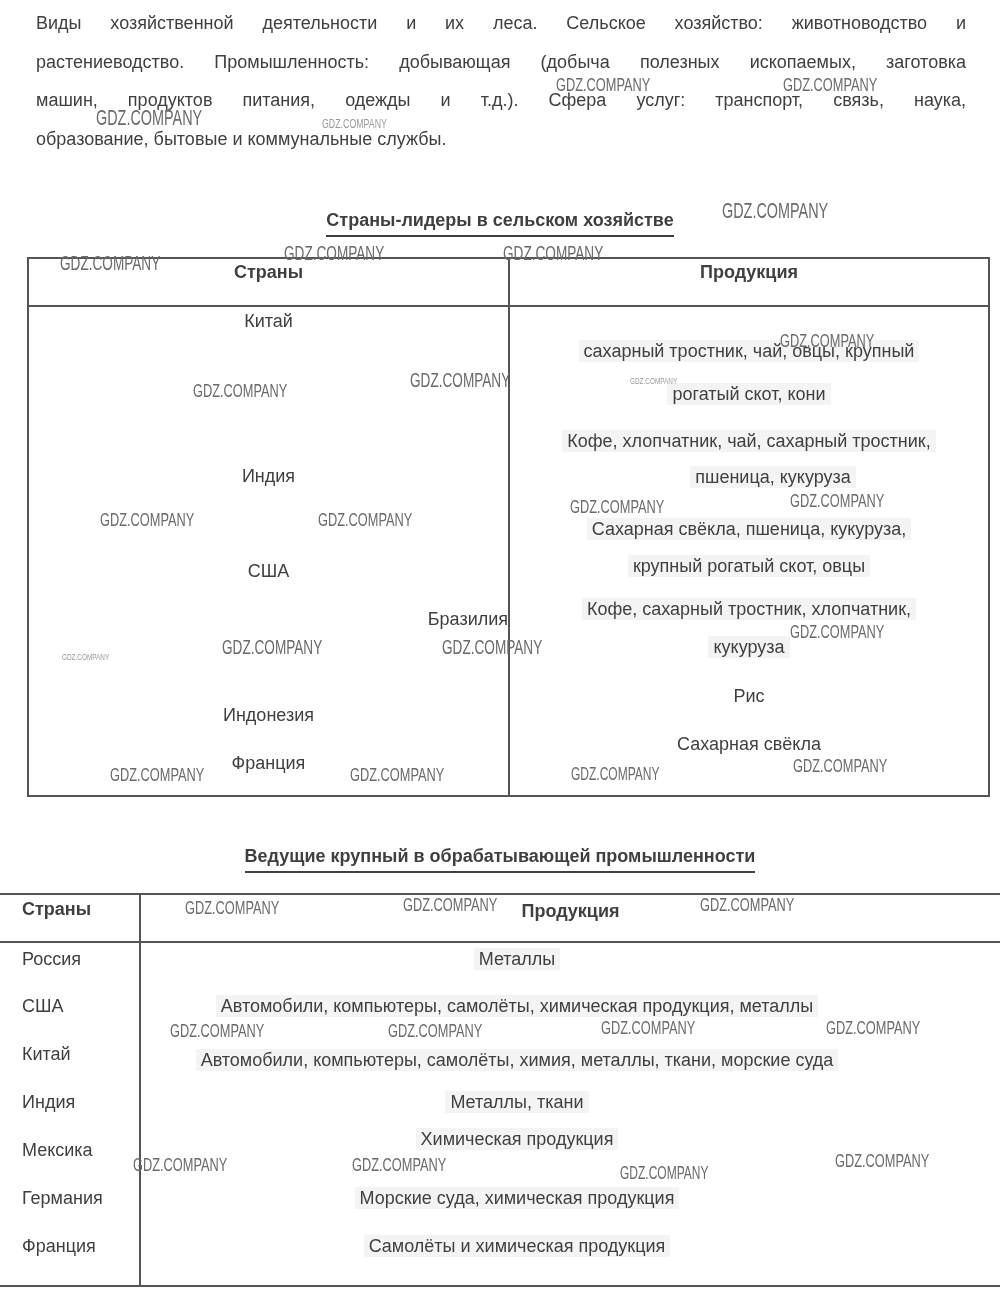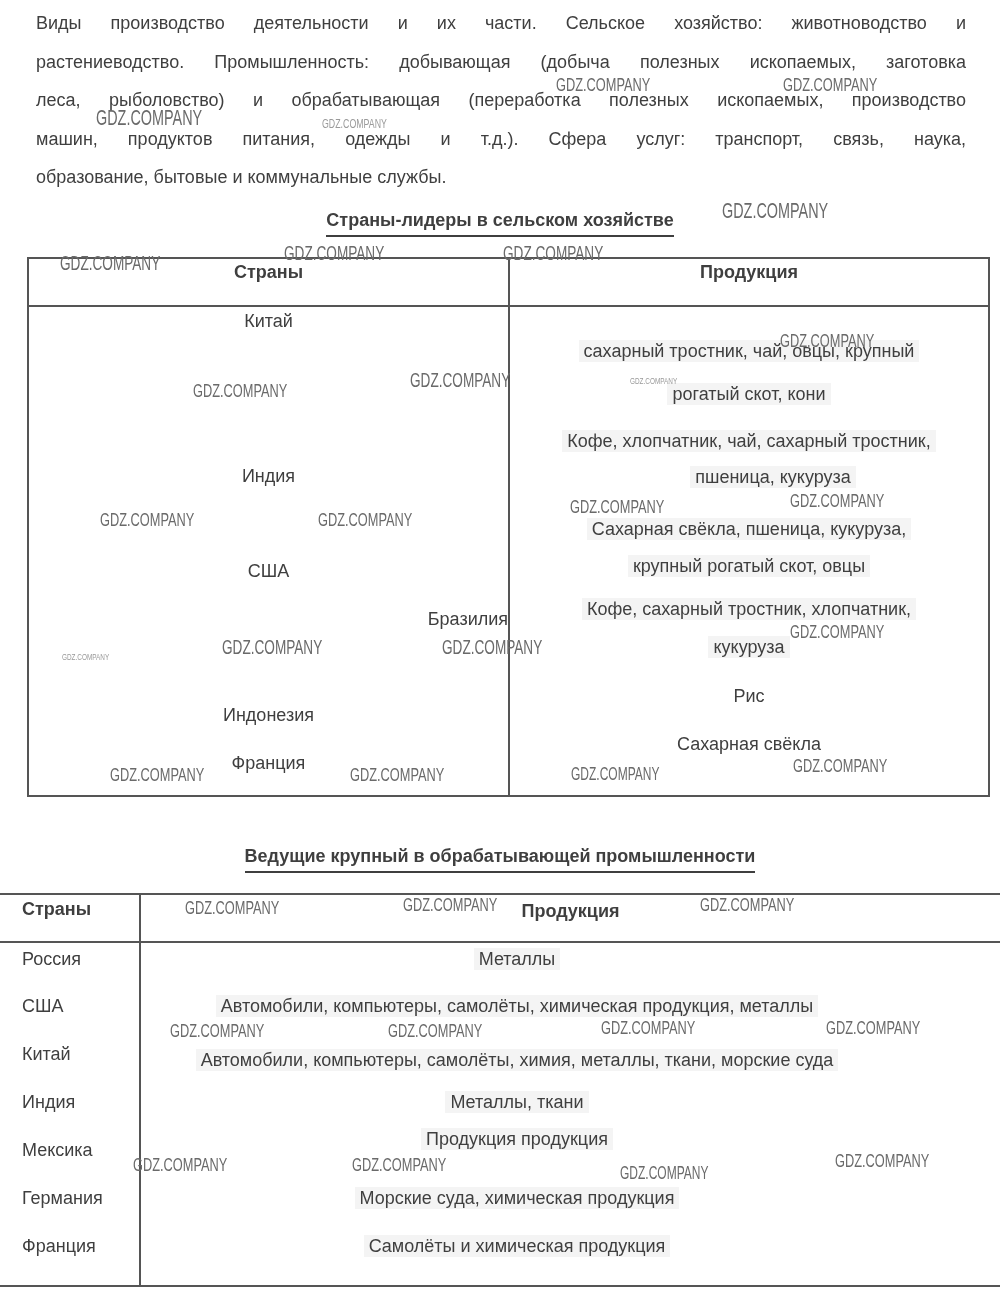--- a/index.html
+++ b/index.html
@@ -43,7 +43,7 @@
 <div class="page">
 
   <div class="intro">
-    <div class="pline">Виды производство деятельности и их части. Сельское хозяйство: животноводство и</div>
+    <div class="pline">Виды хозяйственной деятельности и их леса. Сельское хозяйство: животноводство и</div>
     <div class="pline">растениеводство. Промышленность: добывающая (добыча полезных ископаемых, заготовка</div>
     <div class="pline">леса, рыболовство) и обрабатывающая (переработка полезных ископаемых, производство</div>
     <div class="pline">машин, продуктов питания, одежды и т.д.). Сфера услуг: транспорт, связь, наука,</div>

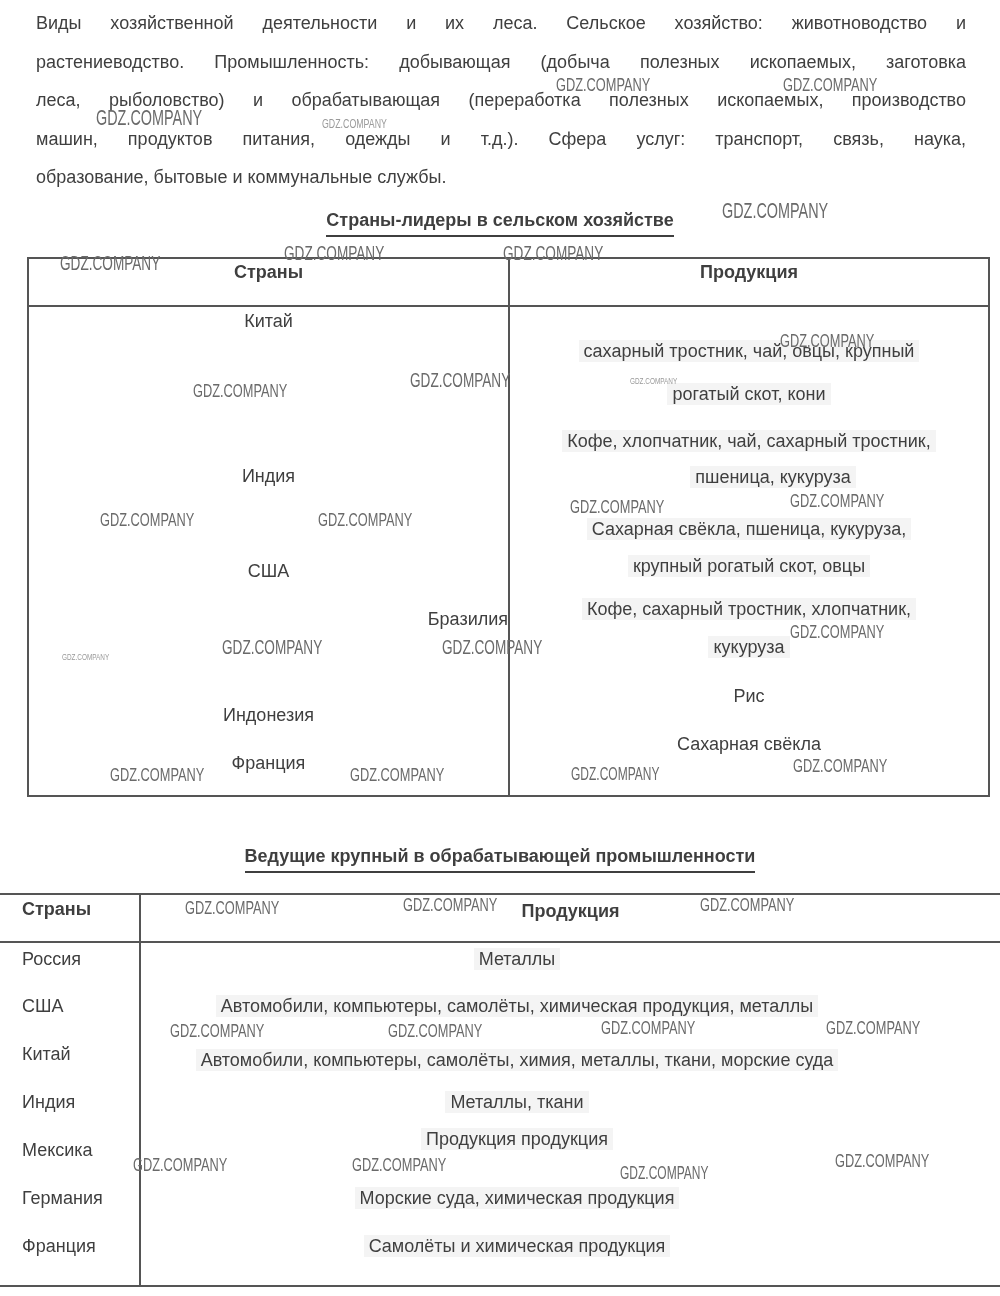--- a/index.html
+++ b/index.html
@@ -45,7 +45,6 @@
   <div class="intro">
     <div class="pline">Виды хозяйственной деятельности и их леса. Сельское хозяйство: животноводство и</div>
     <div class="pline">растениеводство. Промышленность: добывающая (добыча полезных ископаемых, заготовка</div>
-    <div class="pline">леса, рыболовство) и обрабатывающая (переработка полезных ископаемых, производство</div>
     <div class="pline">машин, продуктов питания, одежды и т.д.). Сфера услуг: транспорт, связь, наука,</div>
     <div class="pline last">образование, бытовые и коммунальные службы.</div>
   </div>

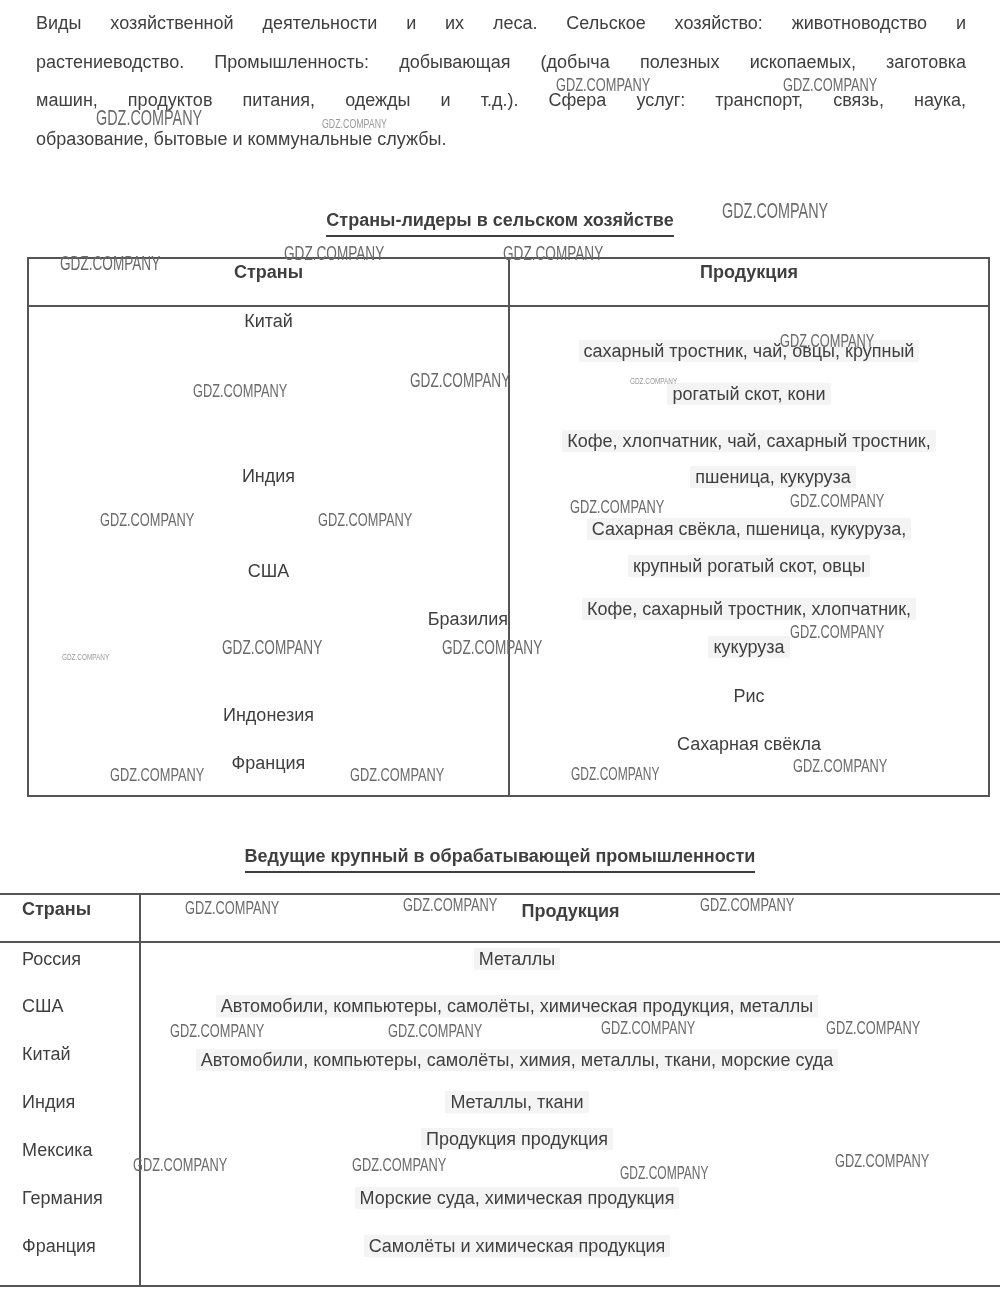--- a/index.html
+++ b/index.html
@@ -100,7 +100,7 @@
     <div class="prod" style="top:101px;"><span class="hl">Автомобили, компьютеры, самолёты, химическая продукция, металлы</span></div>
     <div class="prod" style="top:155px;"><span class="hl">Автомобили, компьютеры, самолёты, химия, металлы, ткани, морские суда</span></div>
     <div class="prod" style="top:197px;"><span class="hl">Металлы, ткани</span></div>
-    <div class="prod" style="top:234px;"><span class="hl">Продукция продукция</span></div>
+    <div class="prod" style="top:234px;"><span class="hl">Химическая продукция</span></div>
     <div class="prod" style="top:293px;"><span class="hl">Морские суда, химическая продукция</span></div>
     <div class="prod" style="top:341px;"><span class="hl">Самолёты и химическая продукция</span></div>
   </div>

